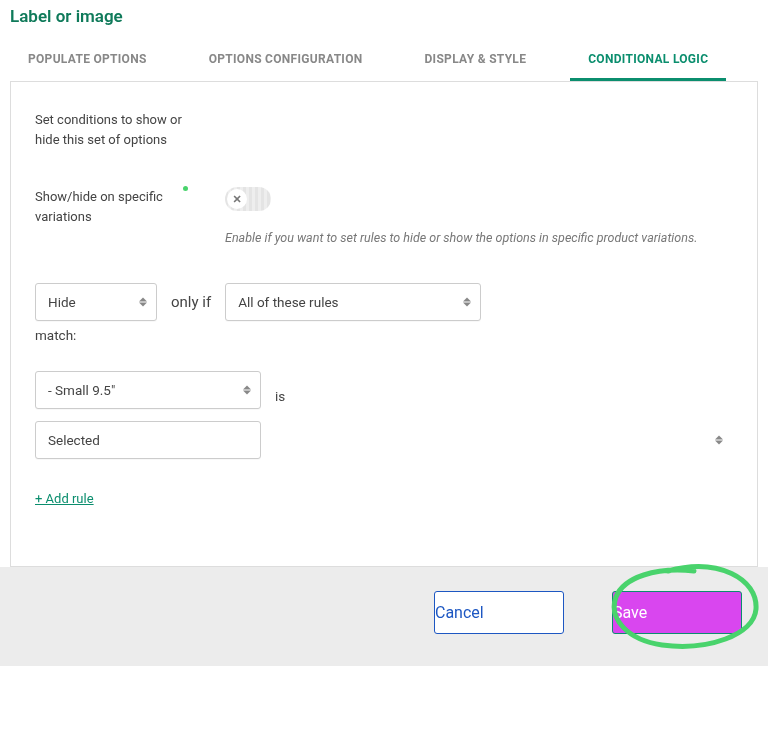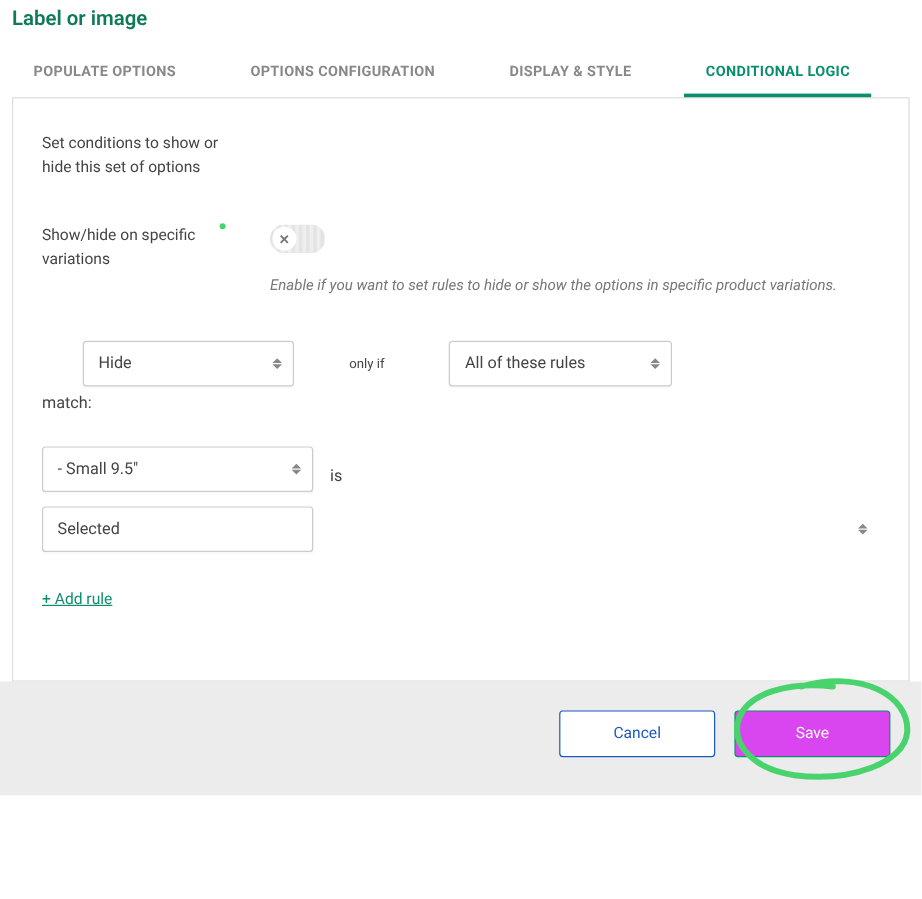--- a/index.html
+++ b/index.html
@@ -81,7 +81,7 @@
       <div class="control-col">
         <div class="rules-line">
           <div class="sel">
-            <select style="width:176px;margin-left:34px;">
+            <select style="width:122px;">
               <option>Hide</option>
             </select>
             <div class="chev">

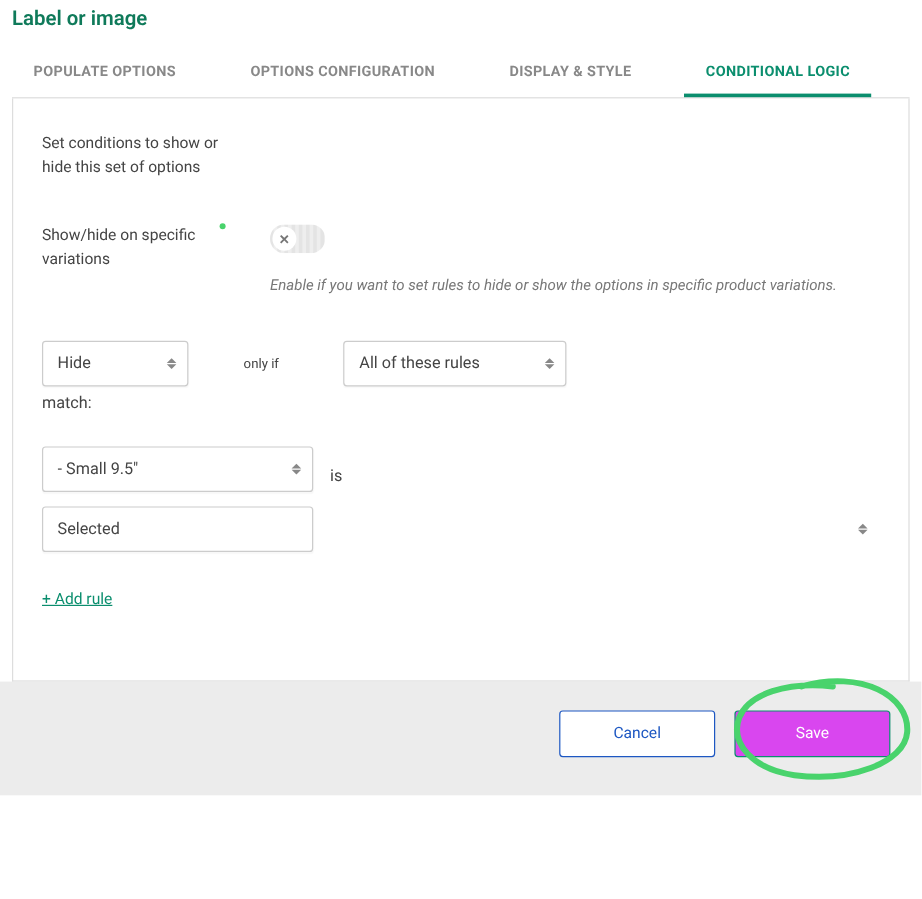--- a/index.html
+++ b/index.html
@@ -35,7 +35,7 @@
     .sel .chev .dn{border-top:4px solid #888;}
     .rules-line{ display:flex; align-items:center; gap:14px; margin-bottom:6px;}
     .match-txt{ font-size:13.5px; }
-    .mid-txt{ font-size:11px;margin-left:32px; }
+    .mid-txt{ font-size:15px; }
     .cond-block{ margin-top:28px;}
     .cond-block .sel{ display:block; margin-bottom:12px;}
     .cond-block .sel select{ width:226px;}

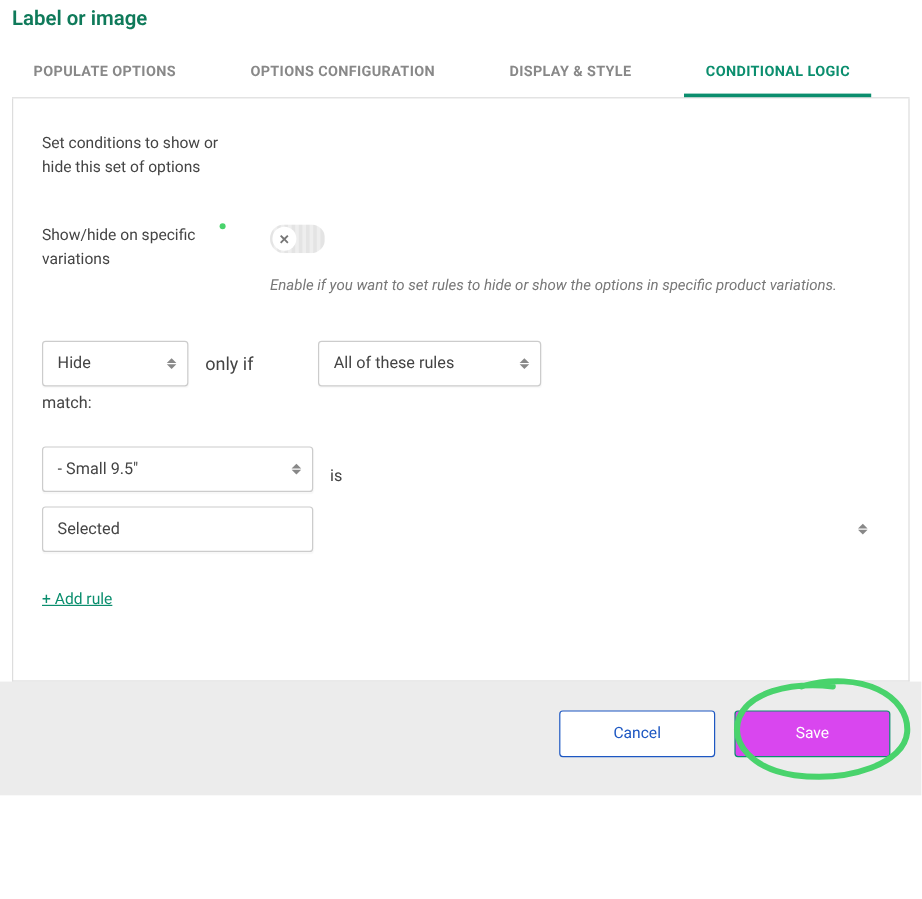--- a/index.html
+++ b/index.html
@@ -91,7 +91,7 @@
           </div>
           <span class="mid-txt">only if</span>
           <div class="sel">
-            <select style="width:186px;margin-left:40px;">
+            <select style="width:256px;">
               <option>All of these rules</option>
             </select>
             <div class="chev">

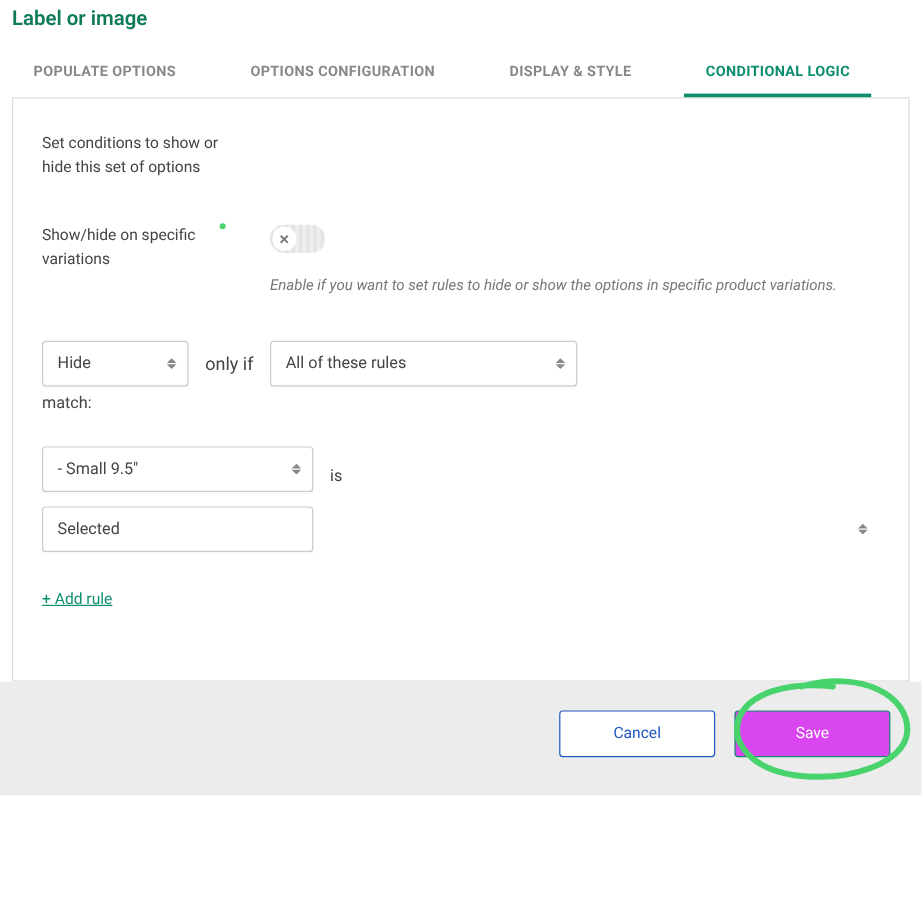--- a/index.html
+++ b/index.html
@@ -43,7 +43,7 @@
     .cond-pair{ display:flex; align-items:center;}
     .addrule{ margin-top:20px; display:inline-block; color:#0b8e6e; font-size:13px; text-decoration:underline; cursor:pointer;}
     .footer{ background:#ececec; padding:24px 26px 32px; display:flex; justify-content:flex-end; gap:16px; position:relative; }
-    .btn{ min-width:130px; padding:11px 0; text-align:center; font-size:13px; border-radius:3px; cursor:pointer; border:1px solid; }
+    .btn{ min-width:130px; padding:11px 0; font-size:16px; border-radius:3px; cursor:pointer; border:1px solid;margin-left:32px; }
     .btn.cancel{ background:#fff; border-color:#1d57c2; color:#1d57c2; }
     .btn.save{ background:#d946ef; border-color:#0b8e6e; color:#fff; font-weight:400; }
     .scribble{ position:absolute; right:0; top:-6px; pointer-events:none; }

